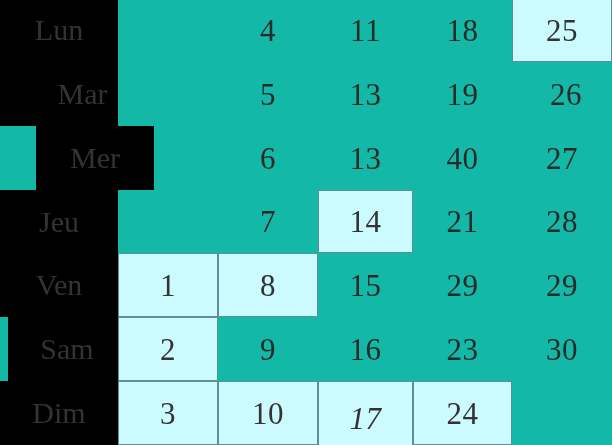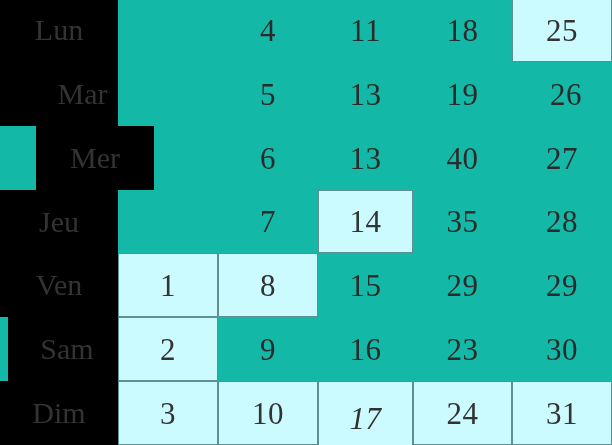--- a/index.html
+++ b/index.html
@@ -62,7 +62,7 @@
     <div class="daylabel" style="top: 190px; height: 63px; left: 0px;">Jeu</div>
     <div class="cell" style="left: 218px; width: 100px; top: 190px; height: 63px;">7</div>
     <div class="cell hl" style="left: 318px; width: 95px; top: 190px; height: 63px;">14</div>
-    <div class="cell" style="left: 413px; width: 99px; top: 190px; height: 63px;">35</div>
+    <div class="cell" style="left: 413px; width: 99px; top: 190px; height: 63px;">21</div>
     <div class="cell" style="left: 512px; width: 100px; top: 190px; height: 63px;">28</div>
     <div class="daylabel" style="top: 253px; height: 64px; left: 0px;">Ven</div>
     <div class="cell hl" style="left: 118px; width: 100px; top: 253px; height: 64px;">1</div>

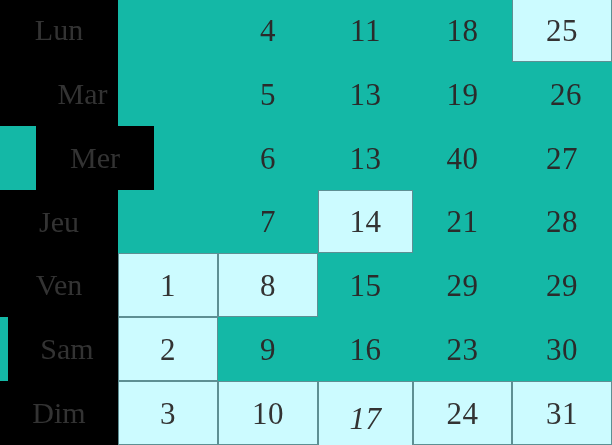--- a/index.html
+++ b/index.html
@@ -81,7 +81,6 @@
     <div class="cell hl" style="left: 218px; width: 100px; top: 381px; height: 64px;">10</div>
     <div class="cell hl" style="left: 318px; width: 95px; top: 381px; height: 75px; font-style: italic;">17</div>
     <div class="cell hl" style="left: 413px; width: 99px; top: 381px; height: 64px;">24</div>
-    <div class="cell hl" style="left: 512px; width: 100px; top: 381px; height: 64px;">31</div>
   </div>
 
 </body></html>

